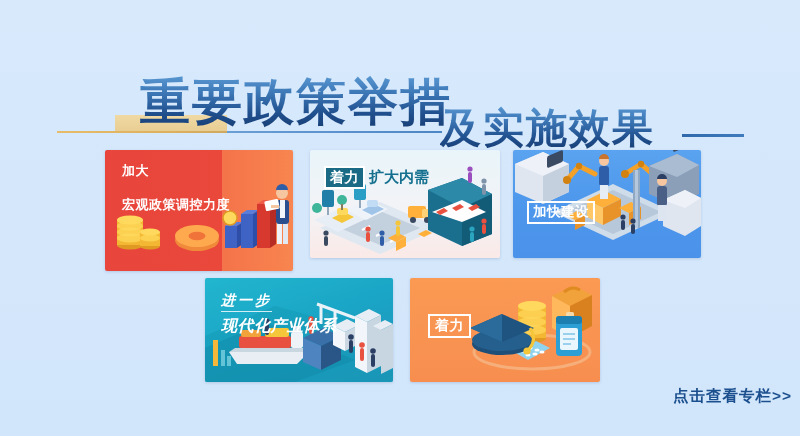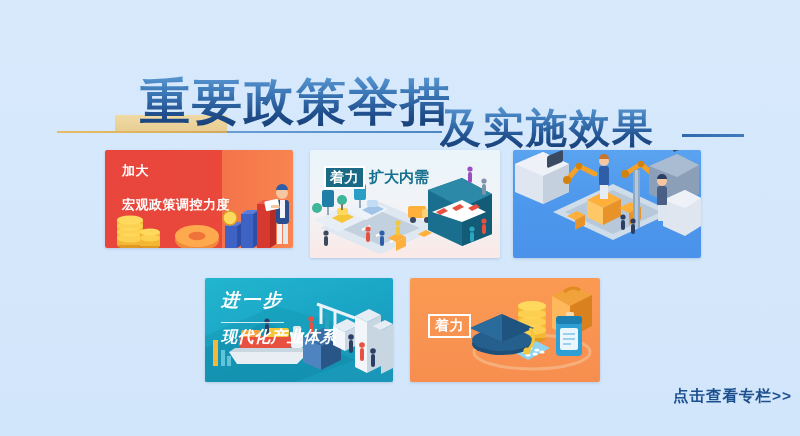--- a/index.html
+++ b/index.html
@@ -69,7 +69,7 @@
   .cap .l2 { display: block; }
 
   
-  #card1 { left: 105px; top: 150px; width: 188px; height: 98px;
+  #card1 { left: 105px; top: 150px; width: 188px; height: 121px;
            background: linear-gradient(90deg, #e8453c 0%, #e9483b 62%, #f4734a 62%, #f8854f 100%); }
   #card1 .cap { left: 17px; top: 13px; color: #ffffff; font-size: 13.5px; }
   #card1 .cap .l1 { font-size: 13px; }

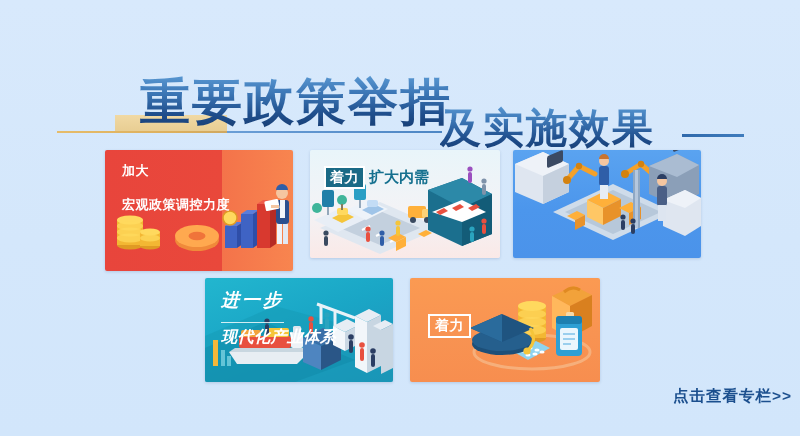--- a/index.html
+++ b/index.html
@@ -344,6 +344,7 @@
     </g>
   </svg>
   <div class="cap">
+    <span class="l1">加快建设</span>
   </div>
 </div>
 

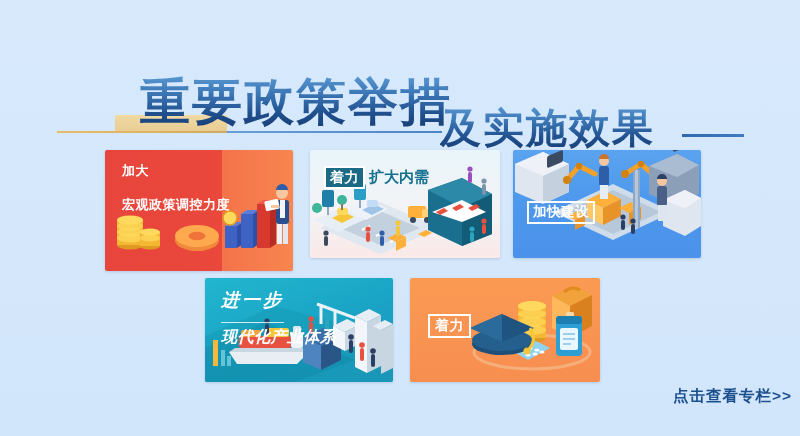--- a/index.html
+++ b/index.html
@@ -96,7 +96,7 @@
   #card4 { left: 205px; top: 278px; width: 188px; height: 104px;
            background: linear-gradient(160deg, #22b6cf 0%, #1aa6c6 45%, #1f8fb8 100%); }
   #card4 .cap { left: 16px; top: 12px; color: #ffffff; font-style: italic; }
-  #card4 .l1 { font-size: 18px; letter-spacing: 3px; padding-bottom: 10px; border-bottom: 1px solid rgba(255,255,255,.8); display: inline-block; }
+  #card4 .l1 { font-size: 14px; letter-spacing: 3px; padding-bottom: 2px; border-bottom: 1px solid rgba(255,255,255,.8); display: inline-block; }
   #card4 .l2 { font-size: 16px; margin-top: 4px; }
 
   

